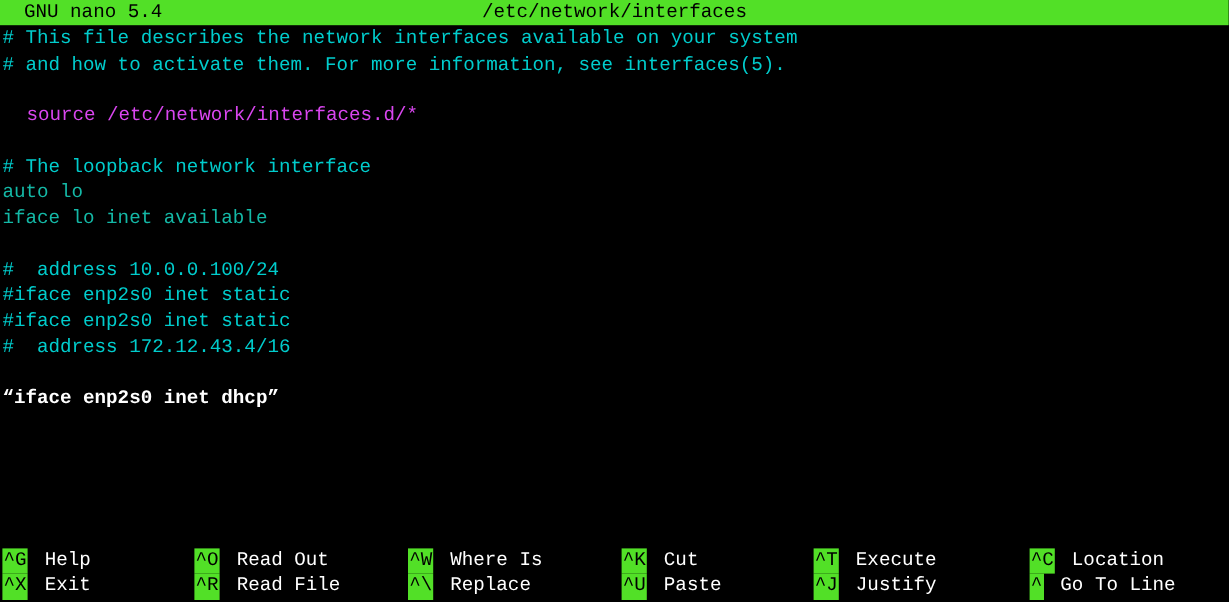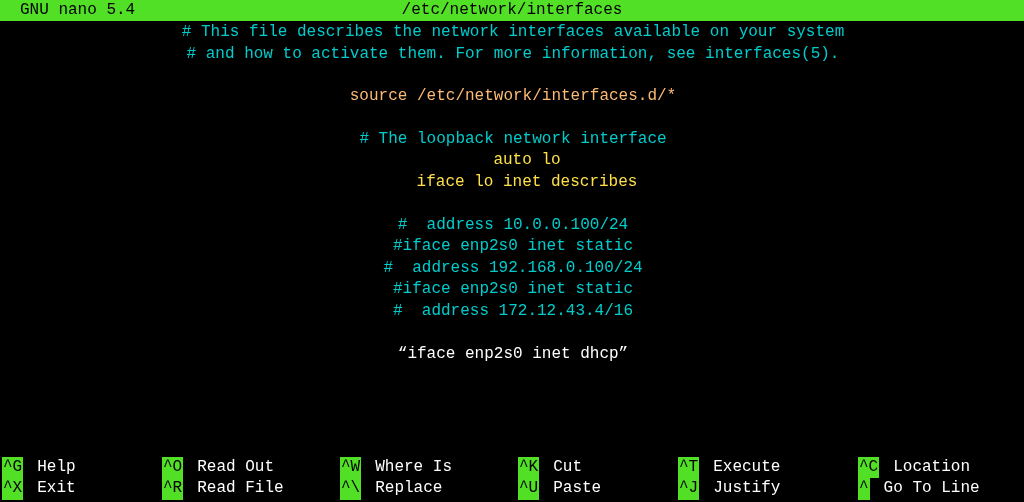--- a/index.html
+++ b/index.html
@@ -36,7 +36,6 @@
     }
     .content {
       padding: 1px 0 0 2px;
-      text-align: center;
     }
     .line {
       white-space: pre;

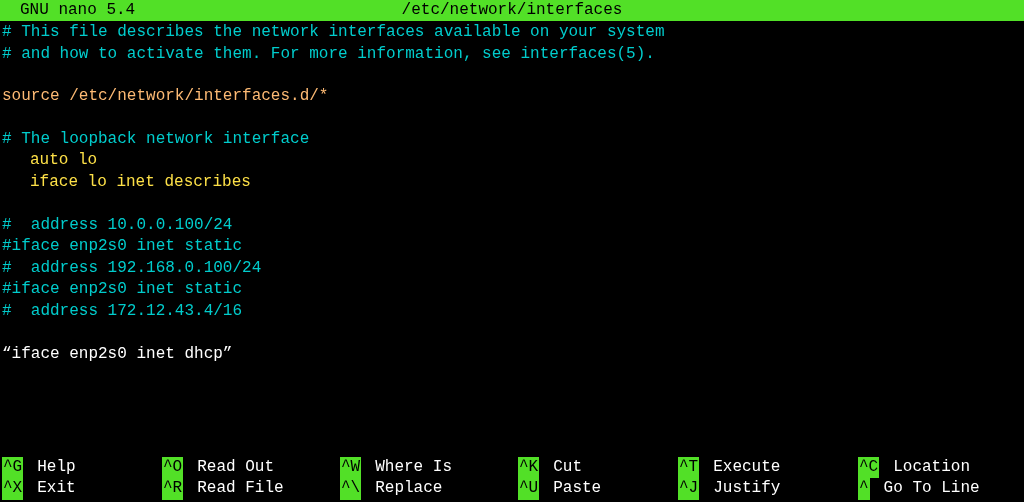--- a/index.html
+++ b/index.html
@@ -43,7 +43,7 @@
     }
     .cyan { color: #00cccc; }
     .bright-cyan { color: #fde047; margin-left: 28px; }
-    .magenta { color: #fdba74; }
+    .magenta { color: #d946ef; margin-left: 20px; }
     .white { color: #ffffff; }
     .footer {
       position: absolute;

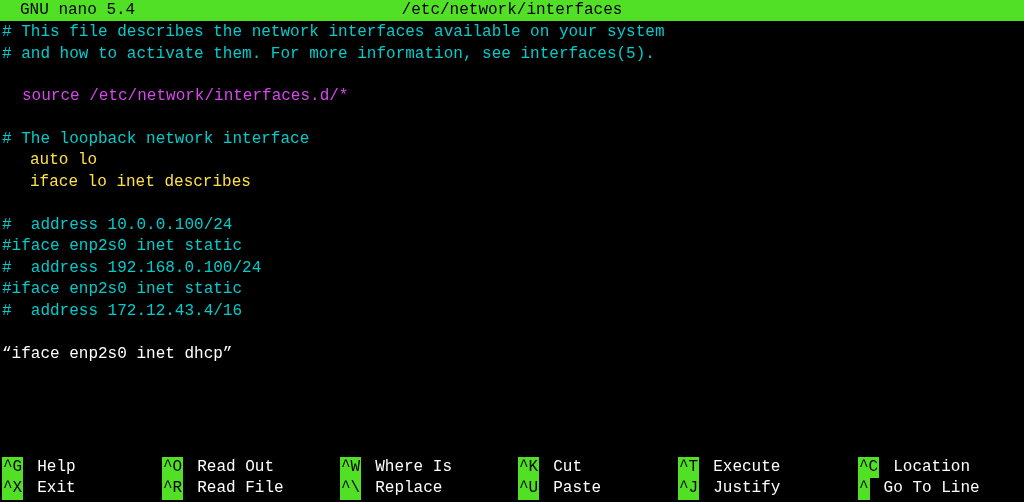--- a/index.html
+++ b/index.html
@@ -42,7 +42,7 @@
       min-height: 21px;
     }
     .cyan { color: #00cccc; }
-    .bright-cyan { color: #fde047; margin-left: 28px; }
+    .bright-cyan { color: #14b8a6; }
     .magenta { color: #d946ef; margin-left: 20px; }
     .white { color: #ffffff; }
     .footer {

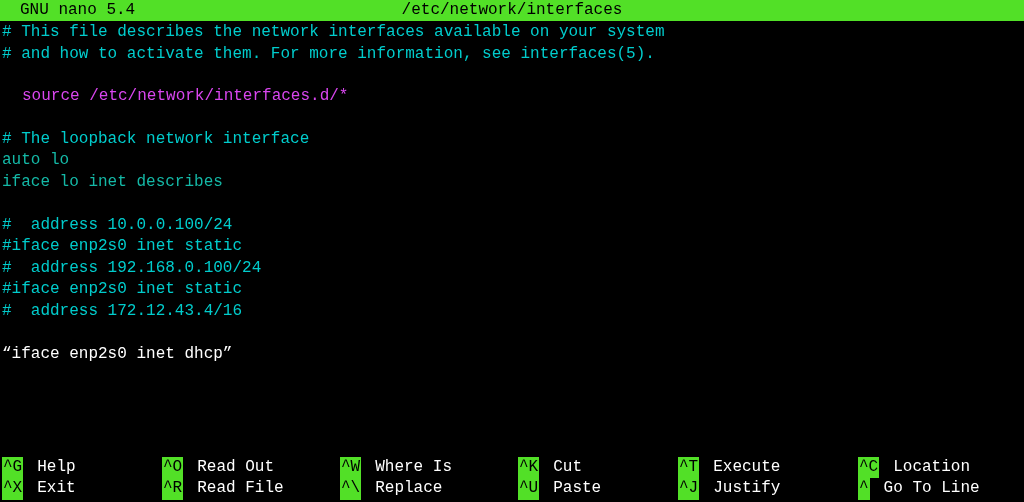--- a/index.html
+++ b/index.html
@@ -92,7 +92,7 @@
   <div class="line cyan"></div>
   <div class="line cyan"># The loopback network interface</div>
   <div class="line bright-cyan">auto lo</div>
-  <div class="line bright-cyan">iface lo inet describes</div>
+  <div class="line bright-cyan">iface lo inet available</div>
   <div class="line cyan"></div>
   <div class="line cyan">#  address 10.0.0.100/24</div>
   <div class="line cyan">#iface enp2s0 inet static</div>

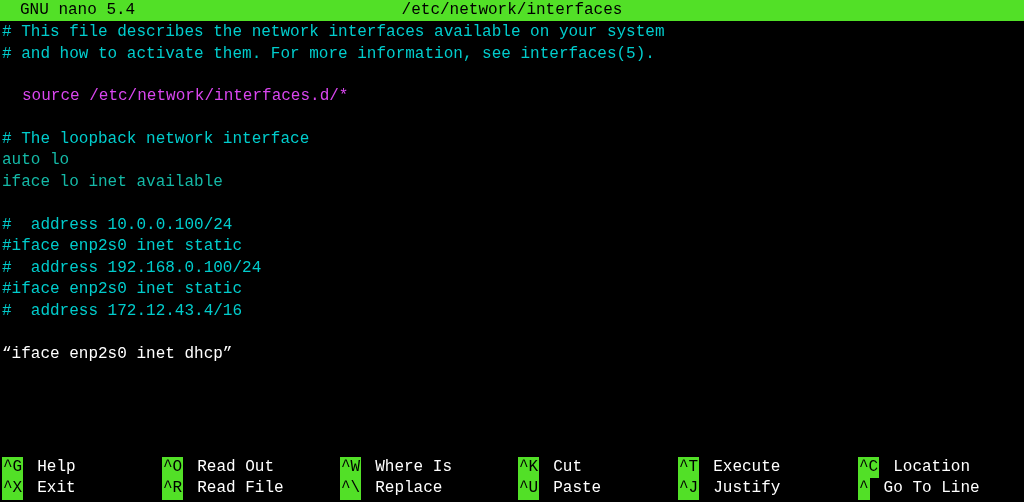--- a/index.html
+++ b/index.html
@@ -96,7 +96,6 @@
   <div class="line cyan"></div>
   <div class="line cyan">#  address 10.0.0.100/24</div>
   <div class="line cyan">#iface enp2s0 inet static</div>
-  <div class="line cyan">#  address 192.168.0.100/24</div>
   <div class="line cyan">#iface enp2s0 inet static</div>
   <div class="line cyan">#  address 172.12.43.4/16</div>
   <div class="line cyan"></div>

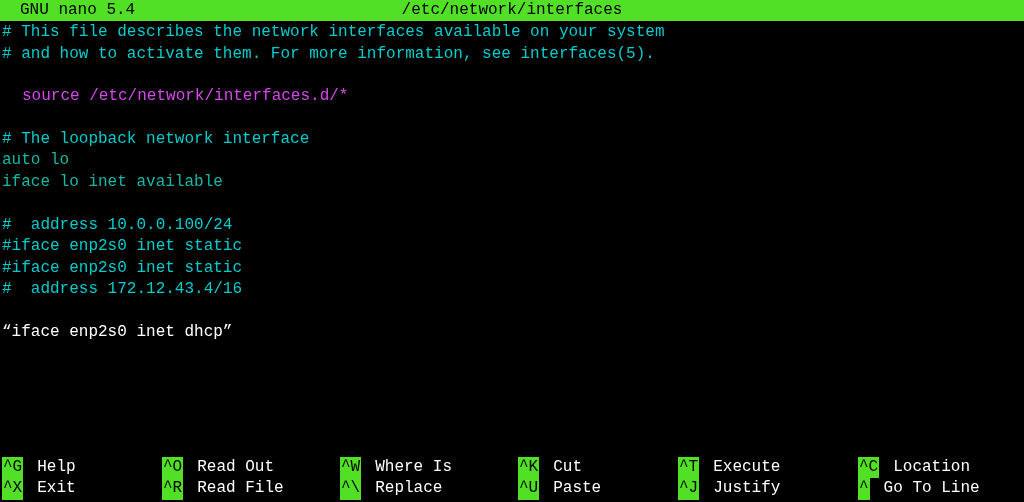--- a/index.html
+++ b/index.html
@@ -44,7 +44,7 @@
     .cyan { color: #00cccc; }
     .bright-cyan { color: #14b8a6; }
     .magenta { color: #d946ef; margin-left: 20px; }
-    .white { color: #ffffff; }
+    .white { color: #ffffff; font-weight: bold; }
     .footer {
       position: absolute;
       bottom: 2px;

